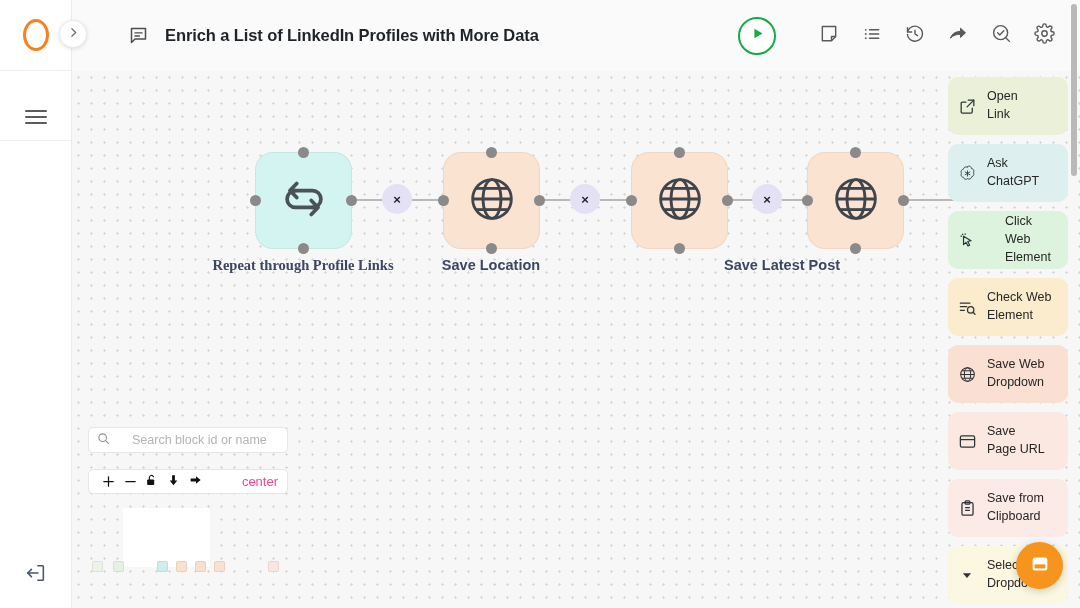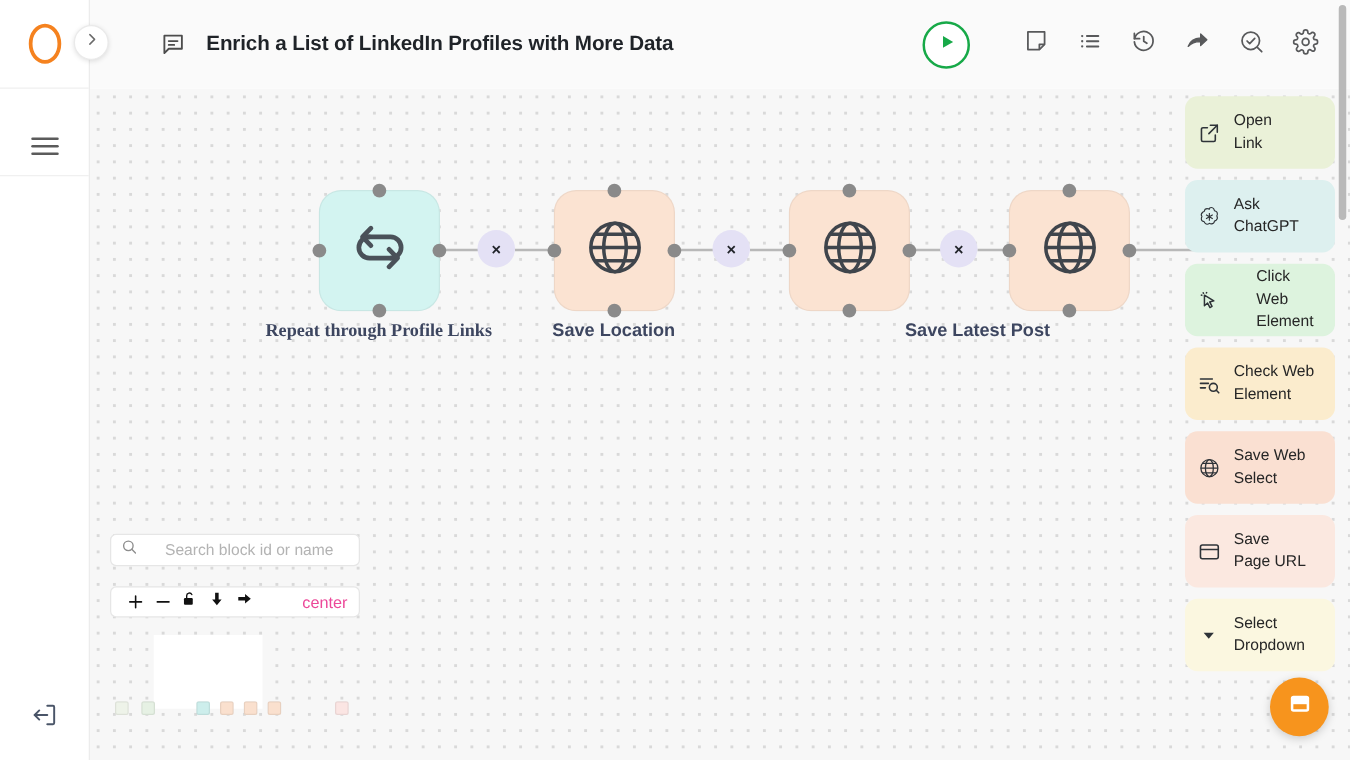--- a/index.html
+++ b/index.html
@@ -527,7 +527,7 @@
         </svg>
       </span>
       <span class="pal-label">Save Web
-Select</span>
+Dropdown</span>
     </div>
 
     <div class="pal-item" style="background:#fbe8e0;">

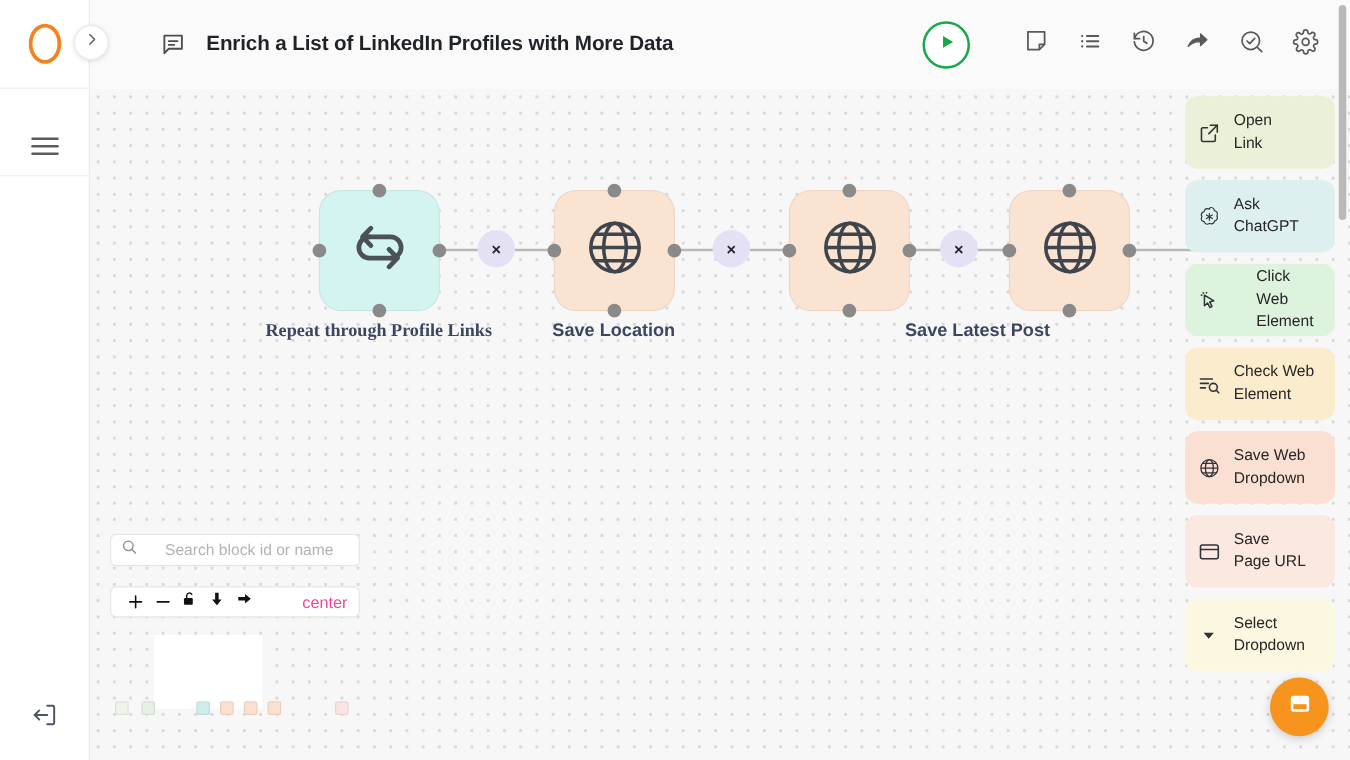--- a/index.html
+++ b/index.html
@@ -541,6 +541,17 @@
 Page URL</span>
     </div>
 
+    <div class="pal-item" style="background:#fbeae6;">
+      <span class="pal-icon">
+        <svg width="19" height="19" viewBox="0 0 24 24" fill="none" stroke="#2e3338" stroke-width="1.6" stroke-linejoin="round">
+          <rect x="5" y="4.5" width="14" height="16" rx="2"></rect>
+          <rect x="9" y="2.5" width="6" height="4" rx="1.2"></rect>
+          <path d="M9 11h6M9 14.5h6"></path>
+        </svg>
+      </span>
+      <span class="pal-label">Save from
+Clipboard</span>
+    </div>
 
     <div class="pal-item" style="background:#fbf7e0;">
       <span class="pal-icon">

